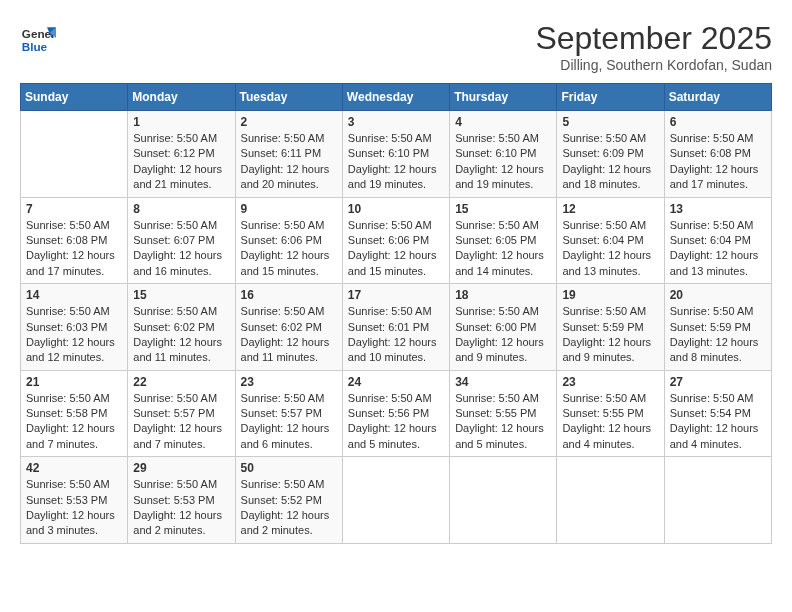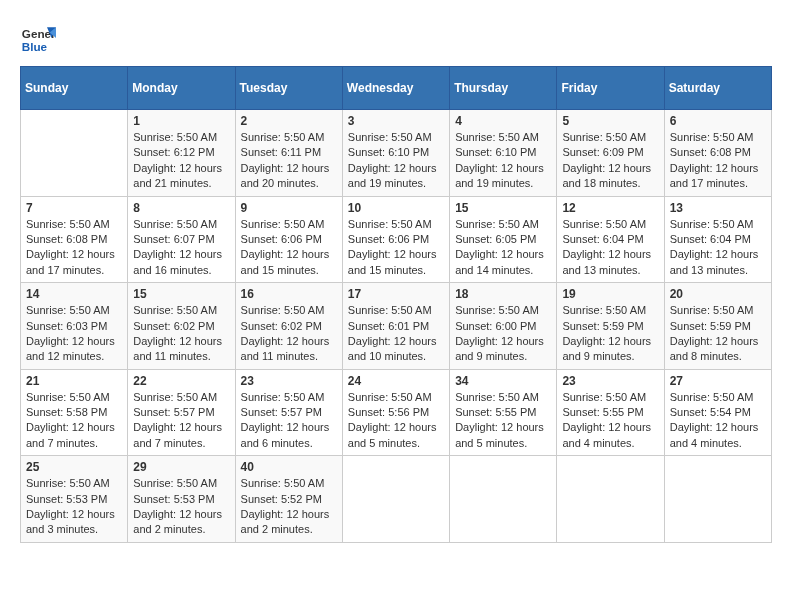--- a/index.html
+++ b/index.html
@@ -87,6 +87,10 @@
       <polygon points="33,14 40,8 40,20" fill="#4a90d9"></polygon>
     </svg>
   </div>
+  <div class="title-block">
+    <div class="month-title">September 2025</div>
+    <div class="subtitle">Dilling, Southern Kordofan, Sudan</div>
+  </div>
 </div>
 
 <table>

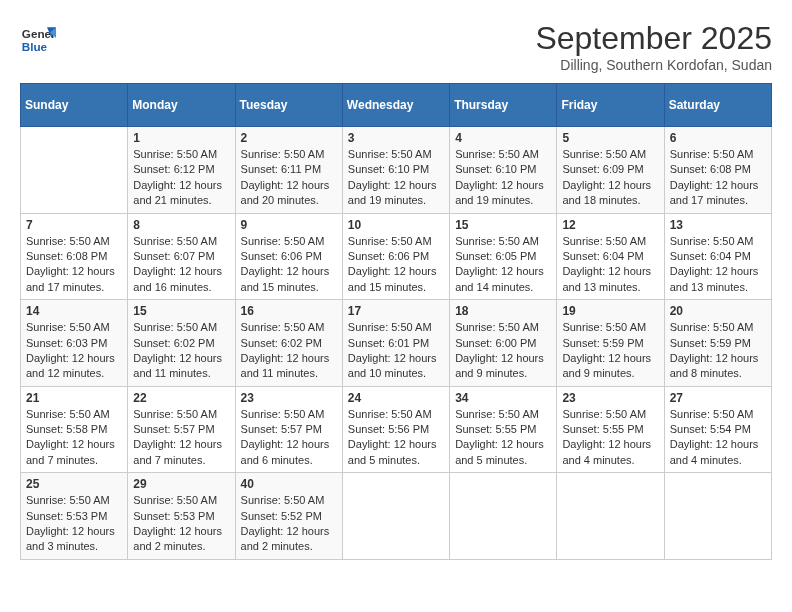--- a/index.html
+++ b/index.html
@@ -45,7 +45,7 @@
       color: #fff;
       font-size: 12px;
       font-weight: bold;
-      padding: 14px 4px;
+      padding: 6px 4px;
       text-align: left;
       border: 1px solid #2a5a9a;
     }

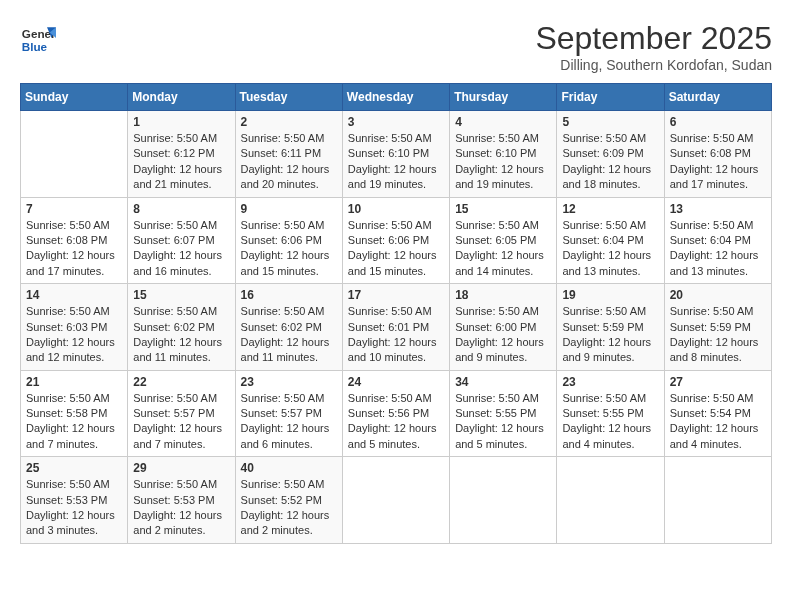--- a/index.html
+++ b/index.html
@@ -306,7 +306,7 @@
       </tr>
       <tr>
         <td>
-          <span class="day-num">25</span>
+          <span class="day-num">42</span>
           <div class="day-info" style="white-space: pre-line;">Sunrise: 5:50 AM
 Sunset: 5:53 PM
 Daylight: 12 hours

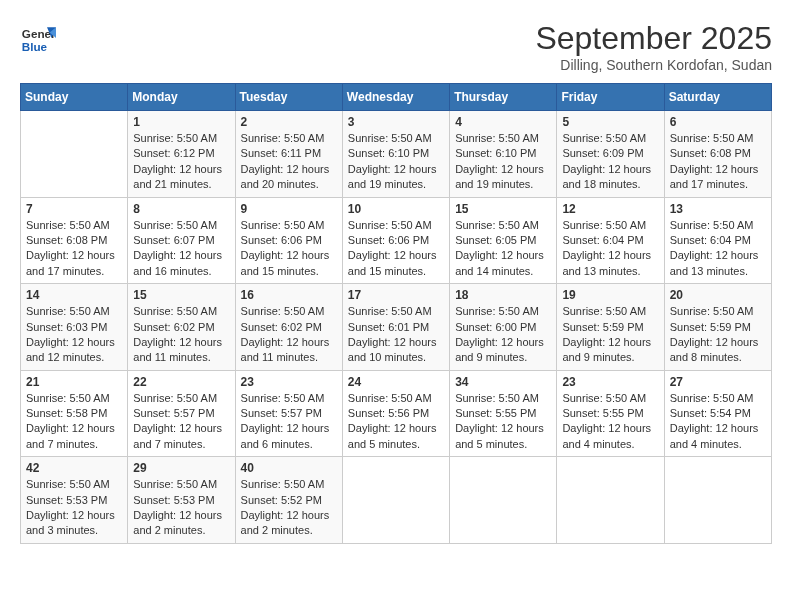--- a/index.html
+++ b/index.html
@@ -320,7 +320,7 @@
 and 2 minutes.</div>
         </td>
         <td>
-          <span class="day-num">40</span>
+          <span class="day-num">50</span>
           <div class="day-info" style="white-space: pre-line;">Sunrise: 5:50 AM
 Sunset: 5:52 PM
 Daylight: 12 hours

